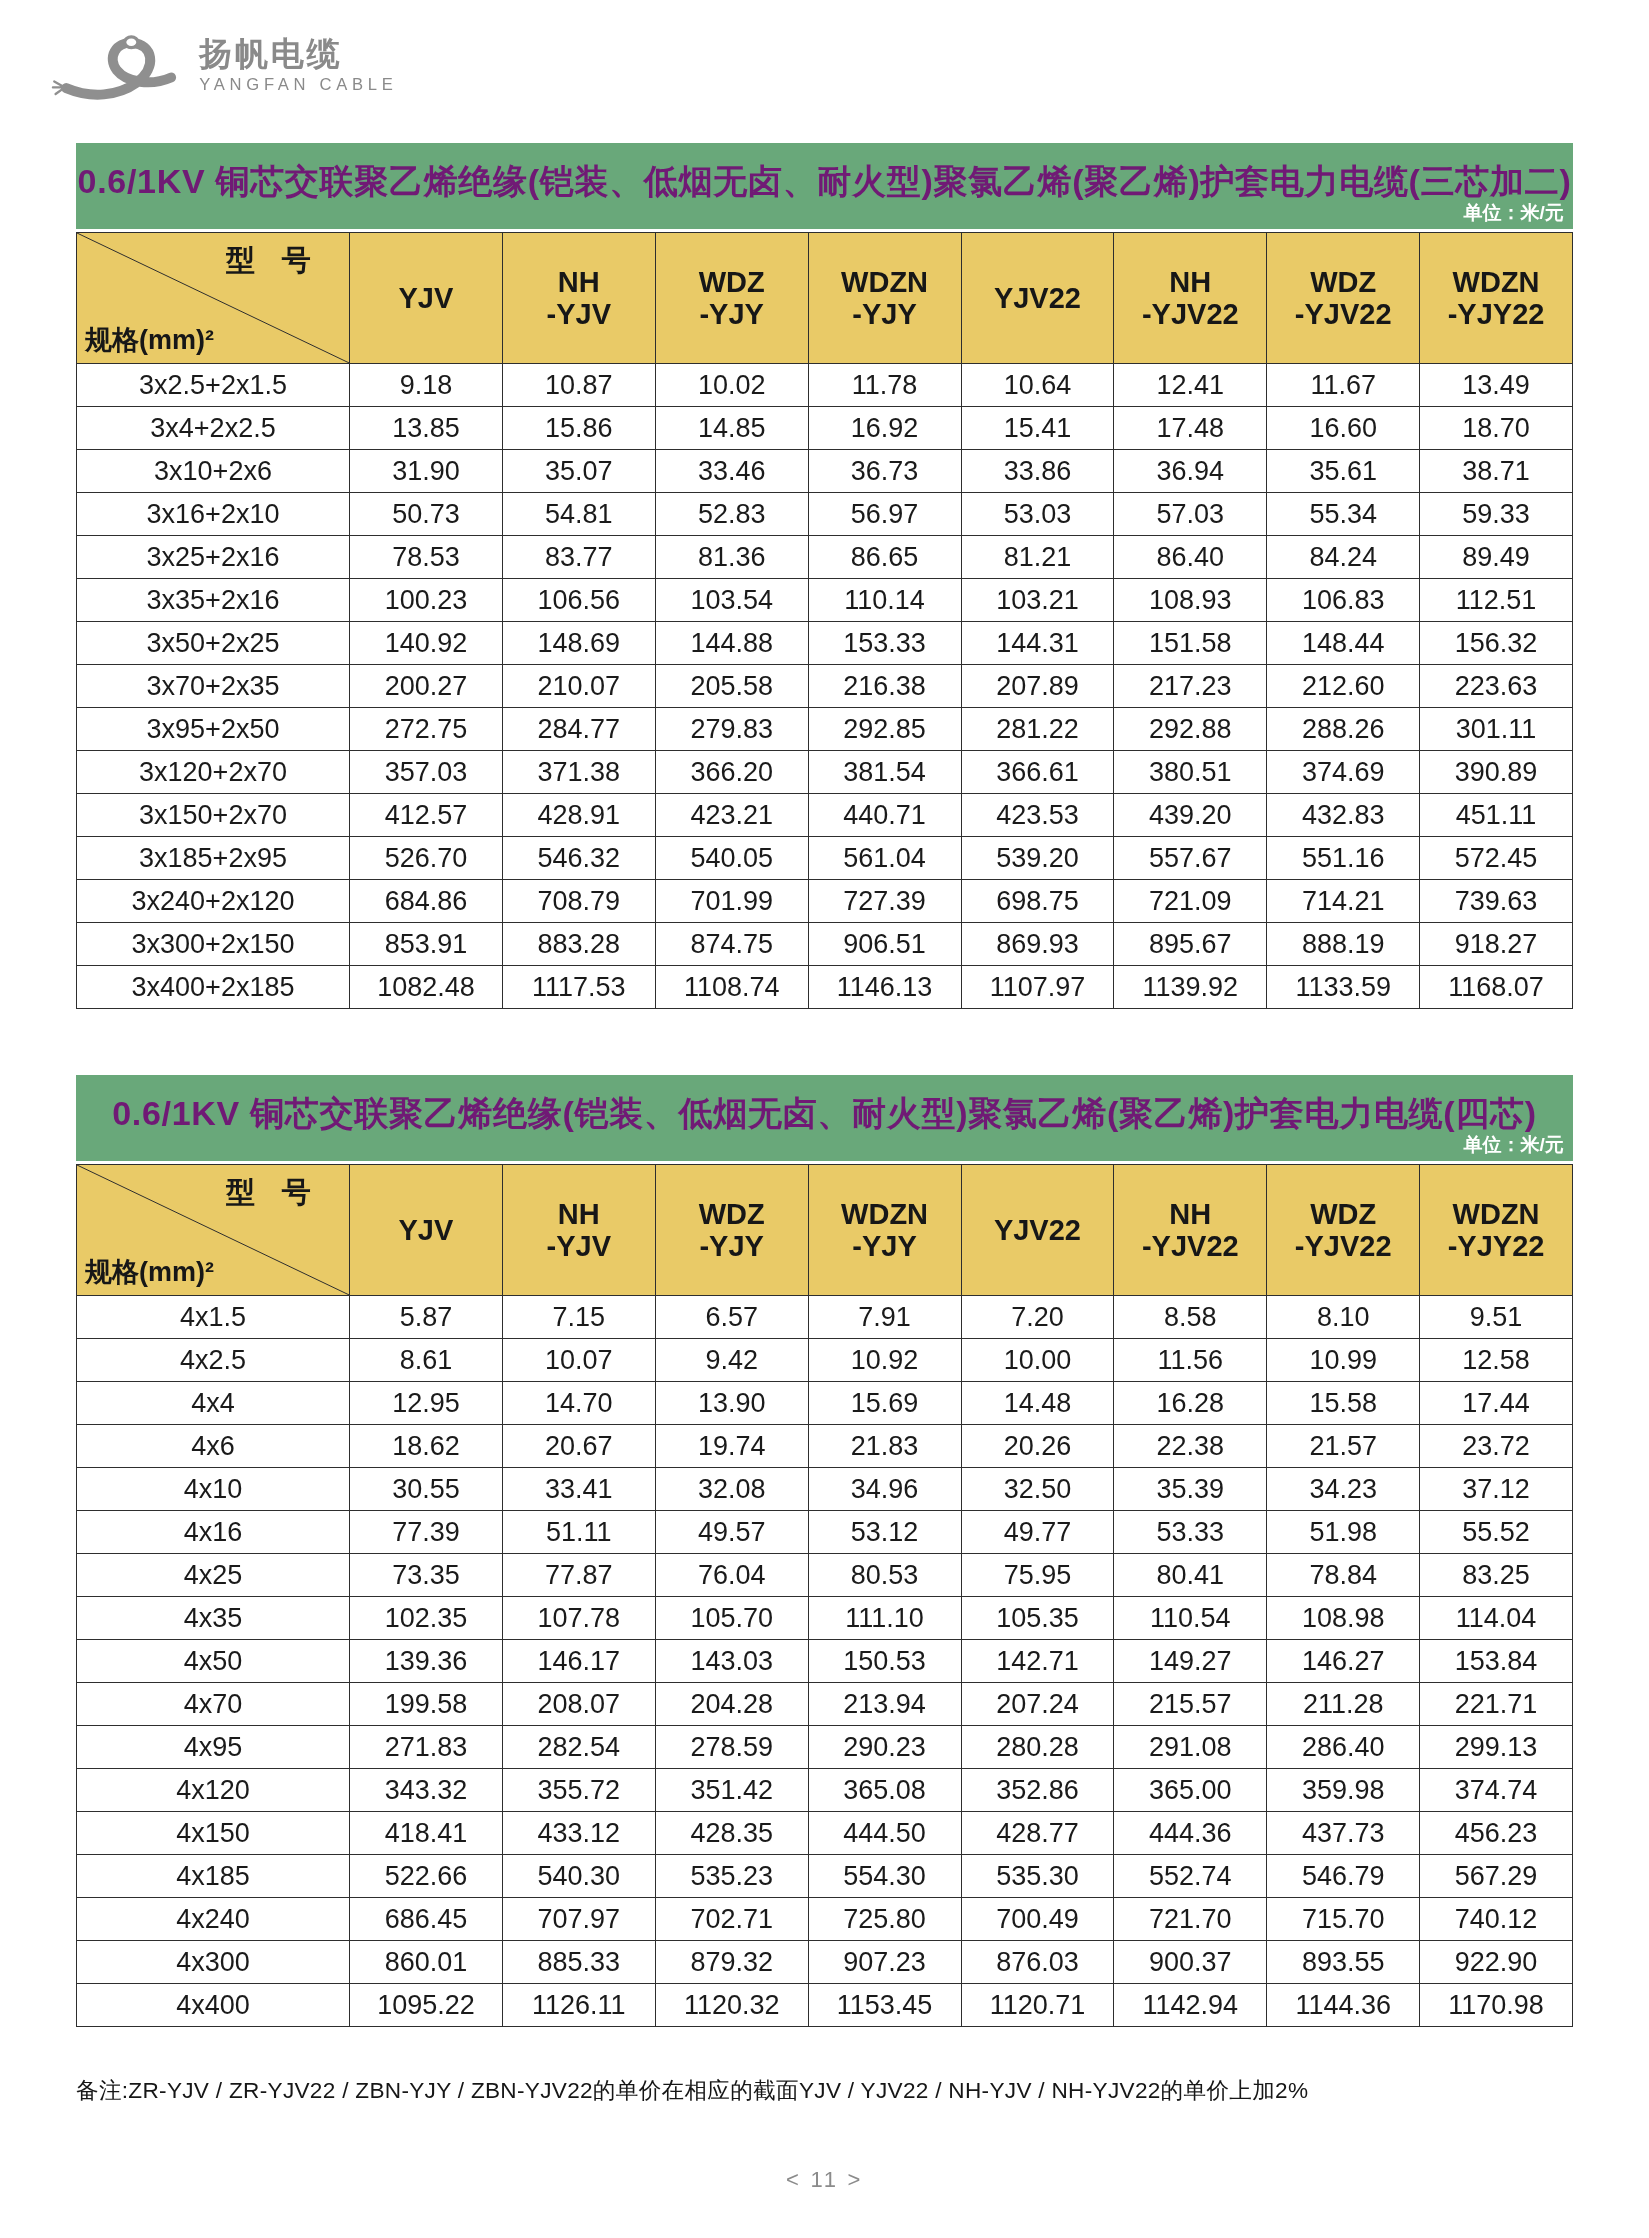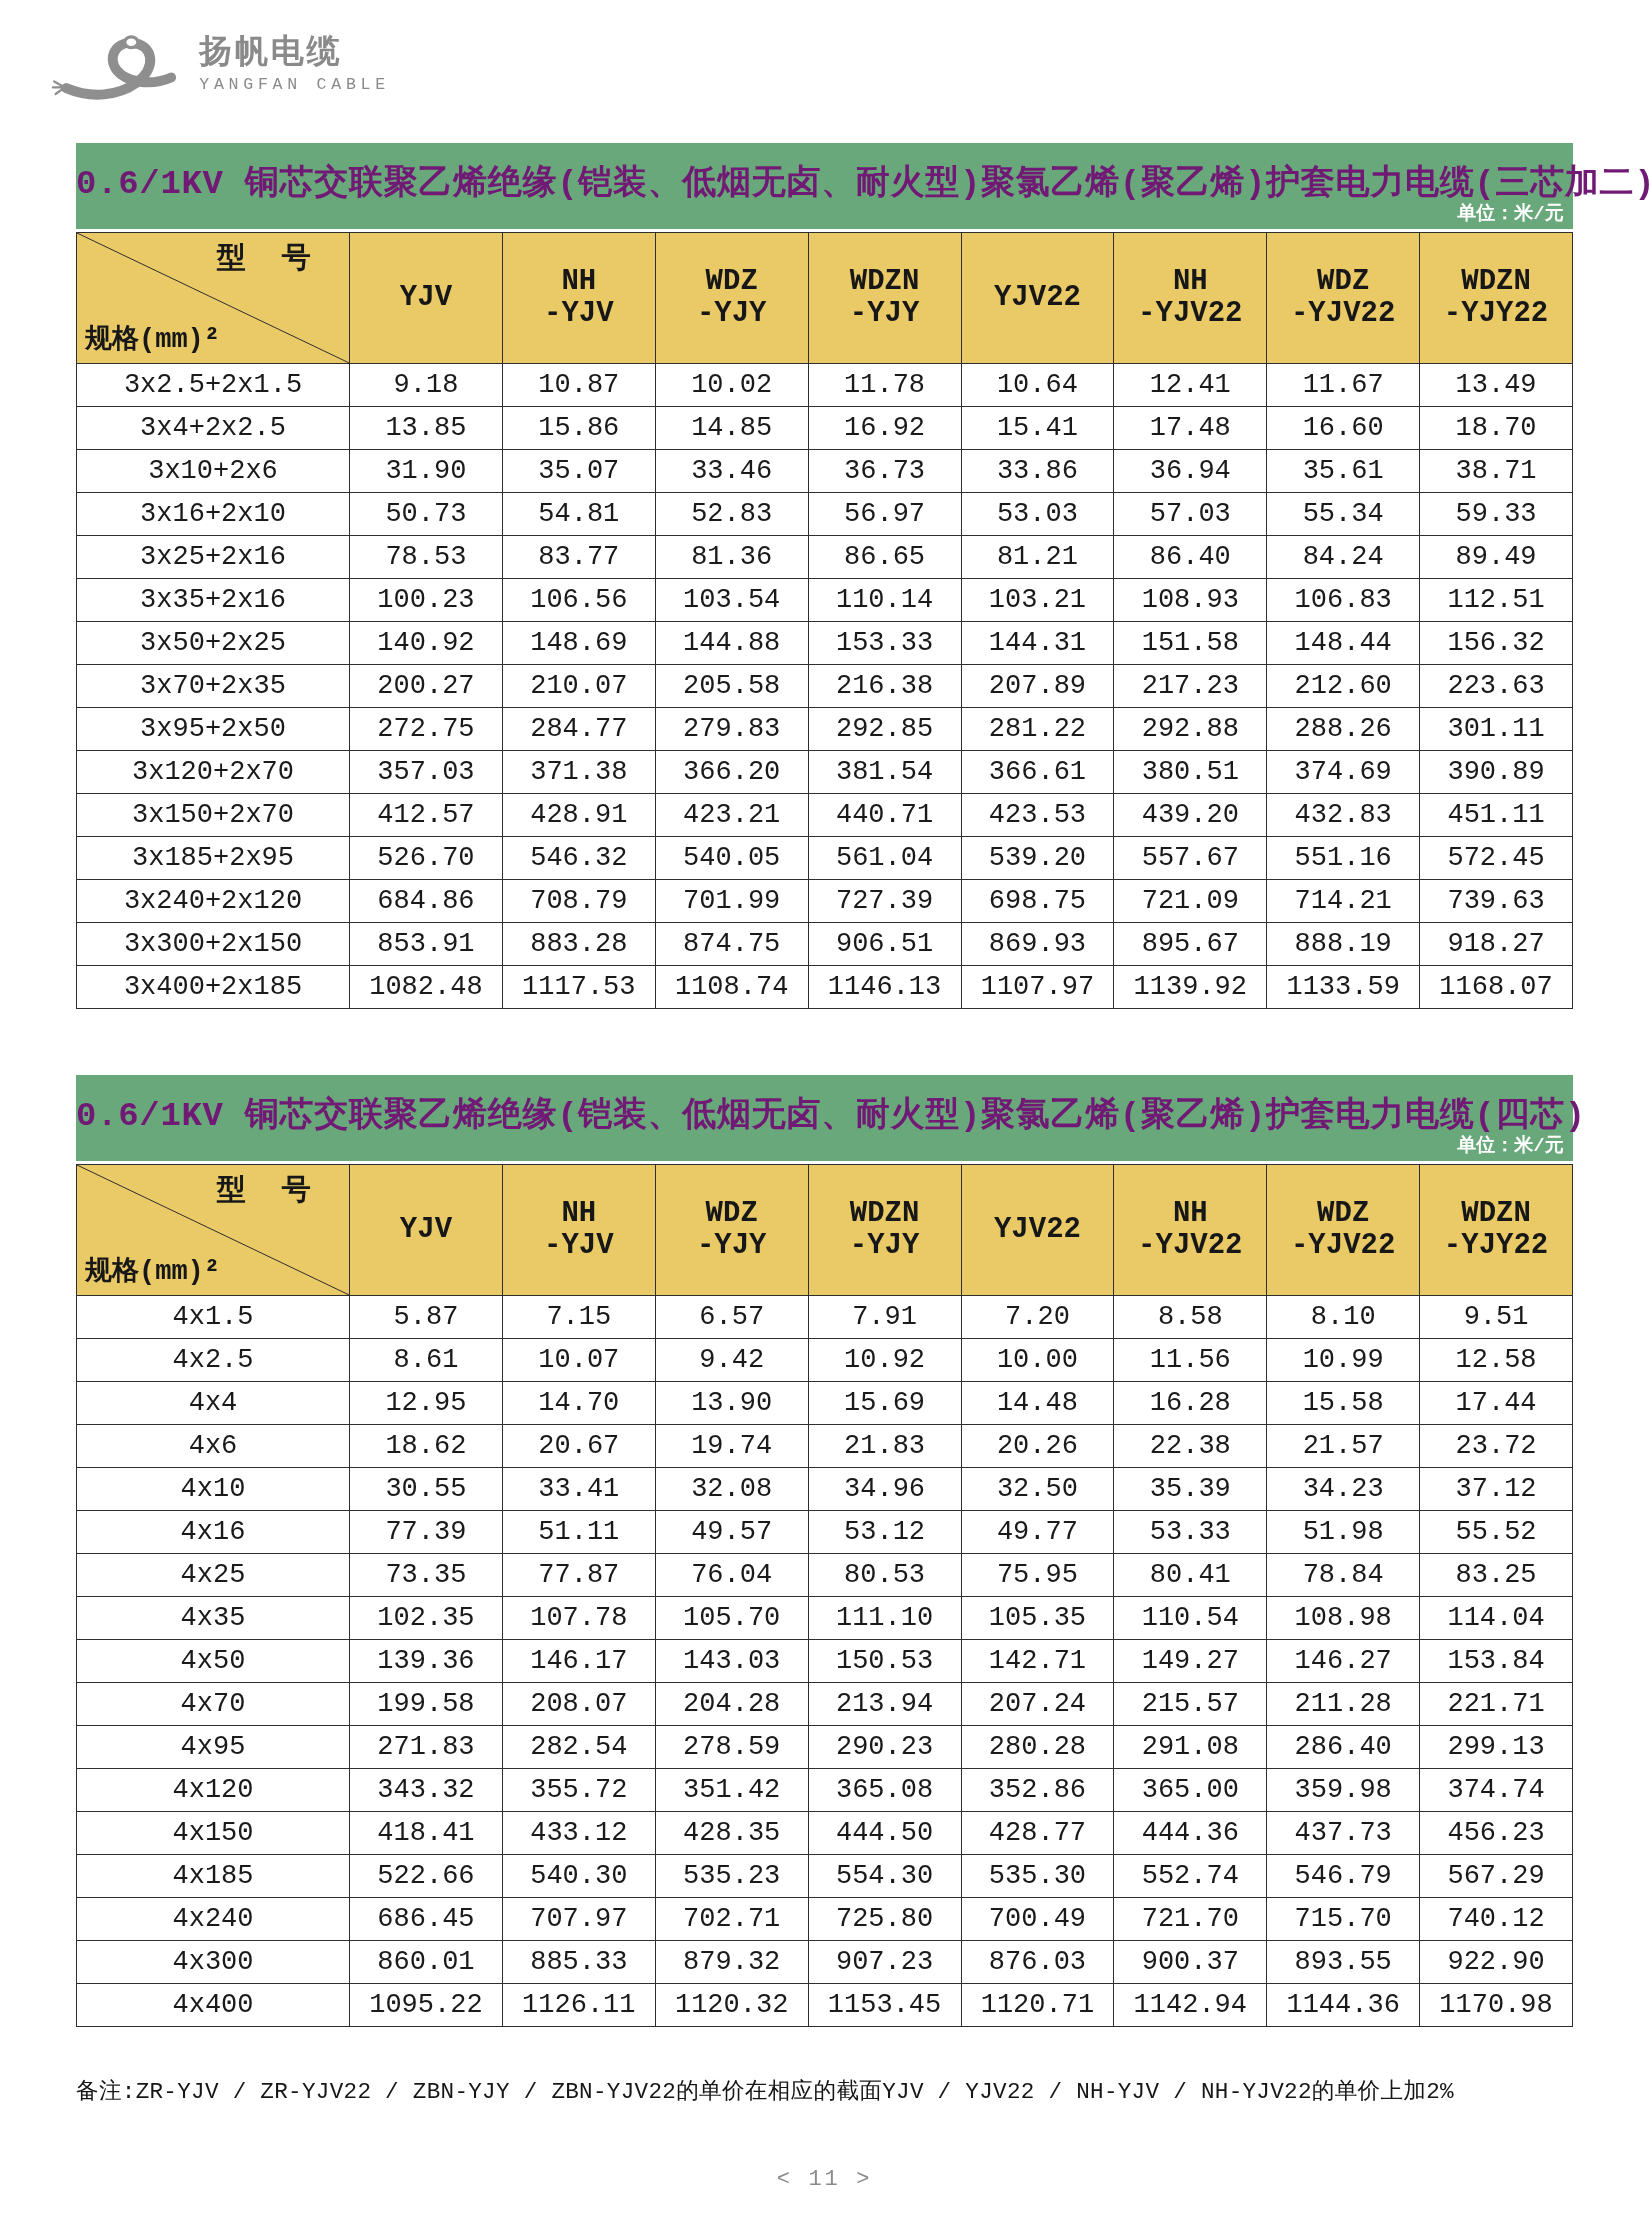--- a/index.html
+++ b/index.html
@@ -8,7 +8,7 @@
     font-family: "Liberation Sans", "DejaVu Sans", sans-serif;
     position: relative;
   }
-  .page { width: 1498px; min-height: 2239px; position: relative; font-family: Liberation Mono, monospace; }
+  .page { width: 1498px; min-height: 2239px; position: relative; }
 
   
   .logo { position: absolute; top: 22.6px; left: 50px; display: flex; align-items: center; }

